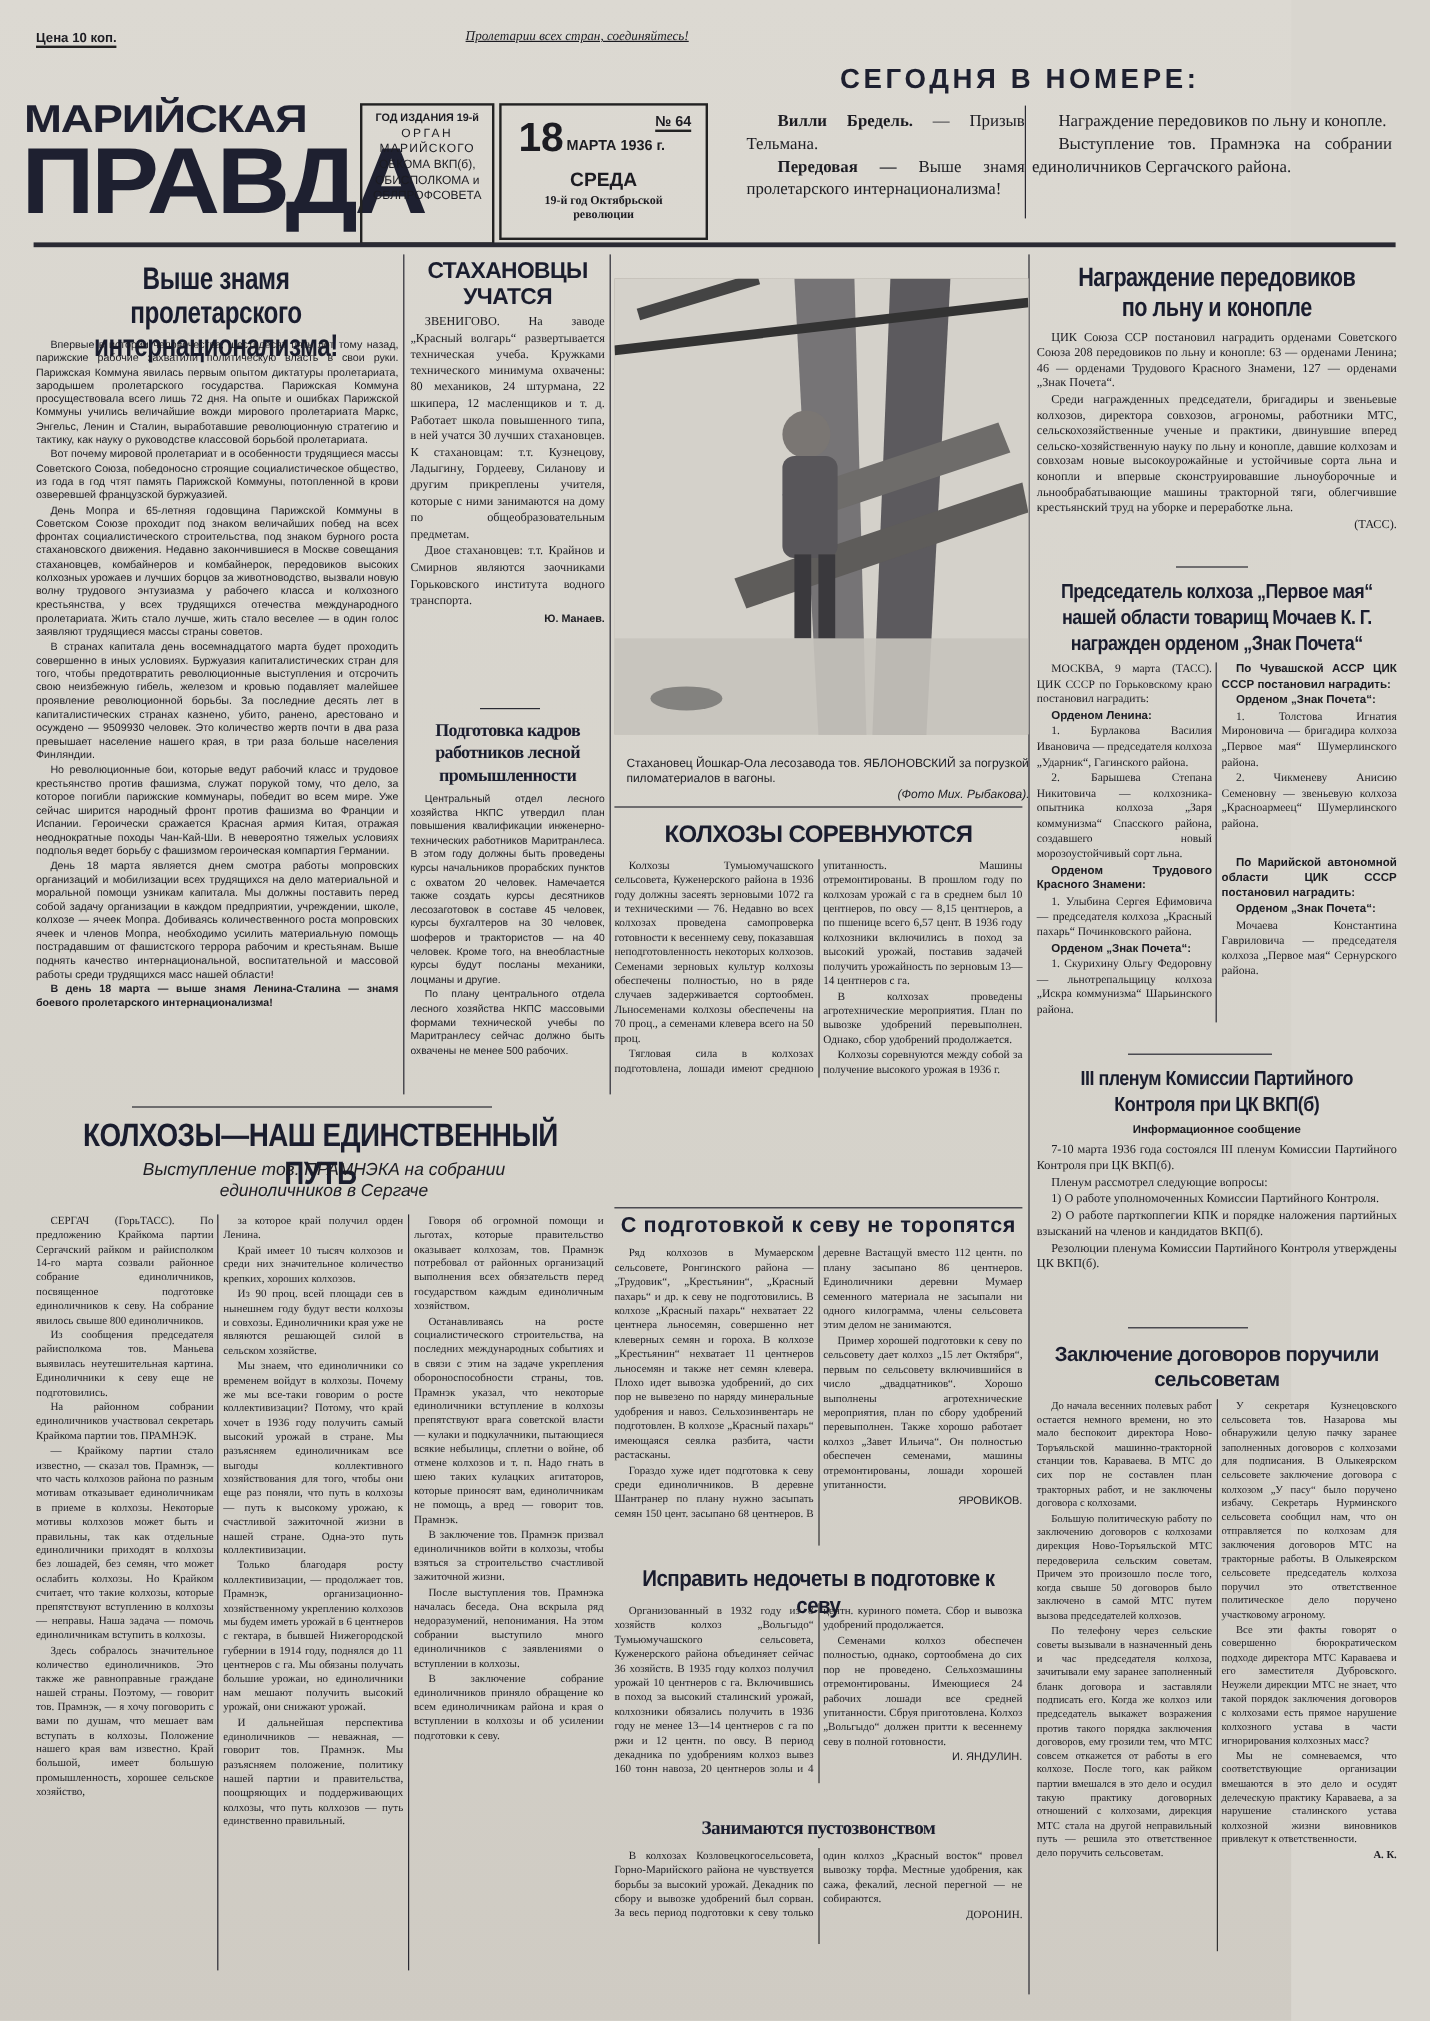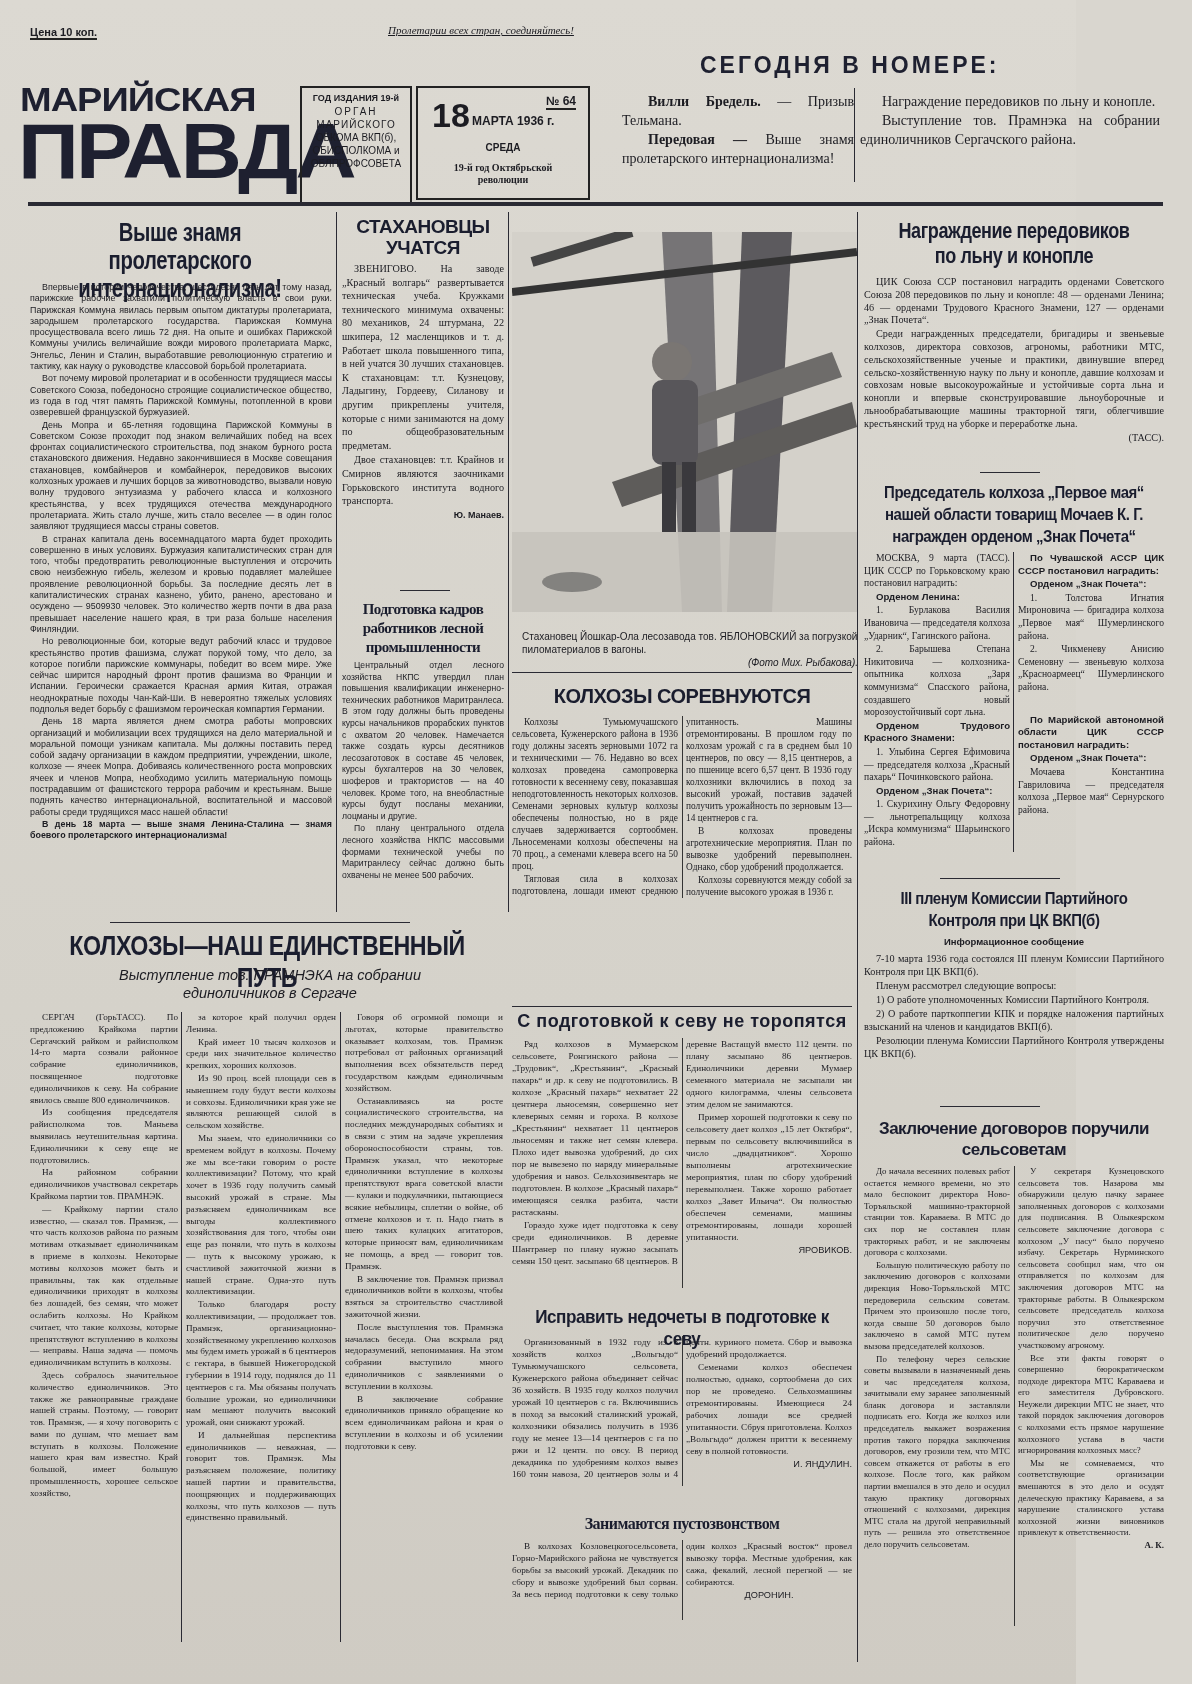--- a/index.html
+++ b/index.html
@@ -49,7 +49,7 @@
     <div style="position:absolute;right:12px;top:6px;font-weight:bold;font-size:12px;border-bottom:2px solid #222;">№ 64</div>
     <div style="position:absolute;left:14px;top:8px;font-weight:900;font-size:34px;">18</div>
     <div style="position:absolute;left:54px;top:26px;font-weight:bold;font-size:12px;">МАРТА 1936 г.</div>
-    <div style="position:absolute;left:0;right:0;top:54px;font-weight:bold;font-size:10px;">СРЕДА</div>
+    <div style="position:absolute;left:0;right:0;top:54px;font-weight:bold;font-size:16px;">СРЕДА</div>
     <div style="position:absolute;left:20px;right:20px;top:74px;font-size:10px;line-height:12px;font-family:'Liberation Serif',serif;font-weight:bold;">19-й год Октябрьской революции</div>
   </div>
 

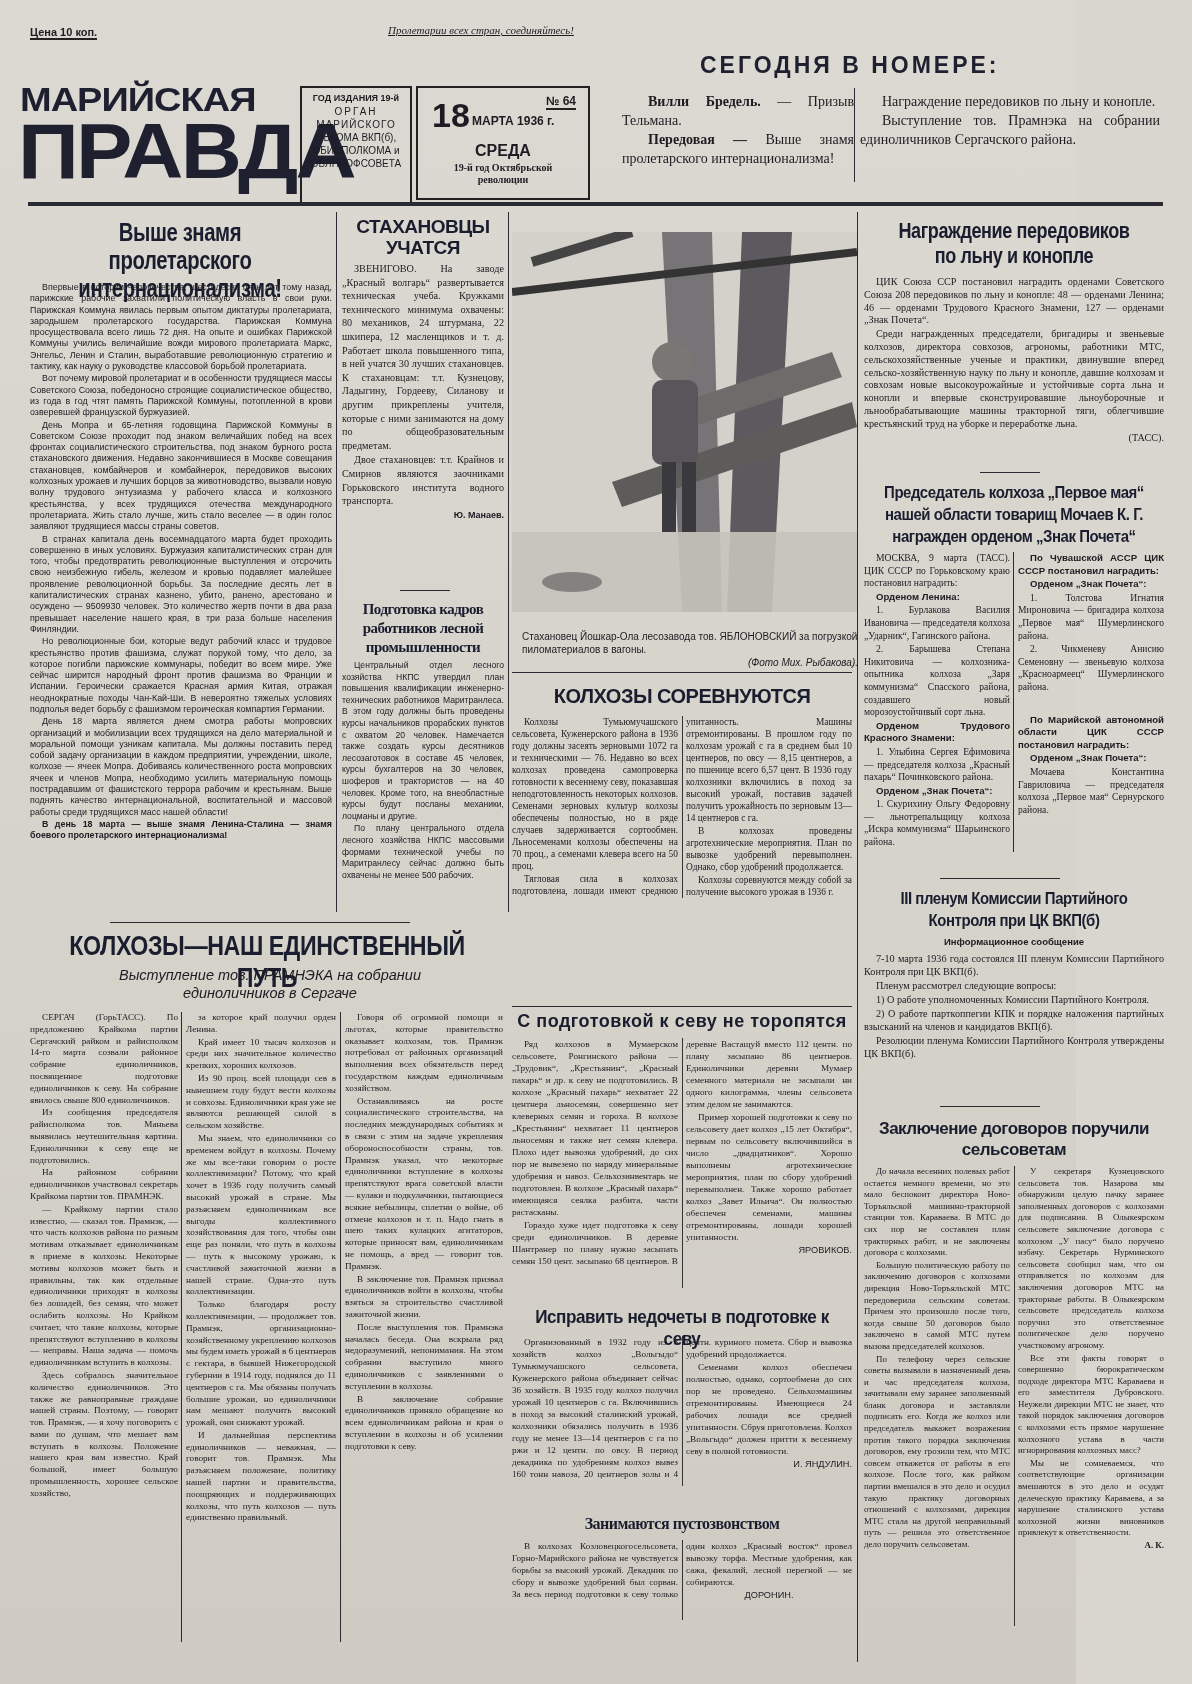--- a/index.html
+++ b/index.html
@@ -150,7 +150,7 @@
 
   <div class="abs head" style="left:864px;top:218px;width:300px;font-size:22px;line-height:25px;transform:scaleX(0.82);">Награждение передовиков по льну и конопле</div>
   <div class="abs body" style="left:864px;top:276px;width:300px;font-size:10.2px;line-height:12.8px;">
-    <p>ЦИК Союза ССР постановил наградить орденами Советского Союза 208 передовиков по льну и конопле: 48 — орденами Ленина; 46 — орденами Трудового Красного Знамени, 127 — орденами „Знак Почета“.</p>
+    <p>ЦИК Союза ССР постановил наградить орденами Советского Союза 208 передовиков по льну и конопле: 63 — орденами Ленина; 46 — орденами Трудового Красного Знамени, 127 — орденами „Знак Почета“.</p>
     <p>Среди награжденных председатели, бригадиры и звеньевые колхозов, директора совхозов, агрономы, работники МТС, сельскохозяйственные ученые и практики, двинувшие вперед сельско-хозяйственную науку по льну и конопле, давшие колхозам и совхозам новые высокоурожайные и устойчивые сорта льна и конопли и впервые сконструировавшие льноуборочные и льнообрабатывающие машины тракторной тяги, облегчившие крестьянский труд на уборке и переработке льна.</p>
     <div style="text-align:right;">(ТАСС).</div>
   </div>

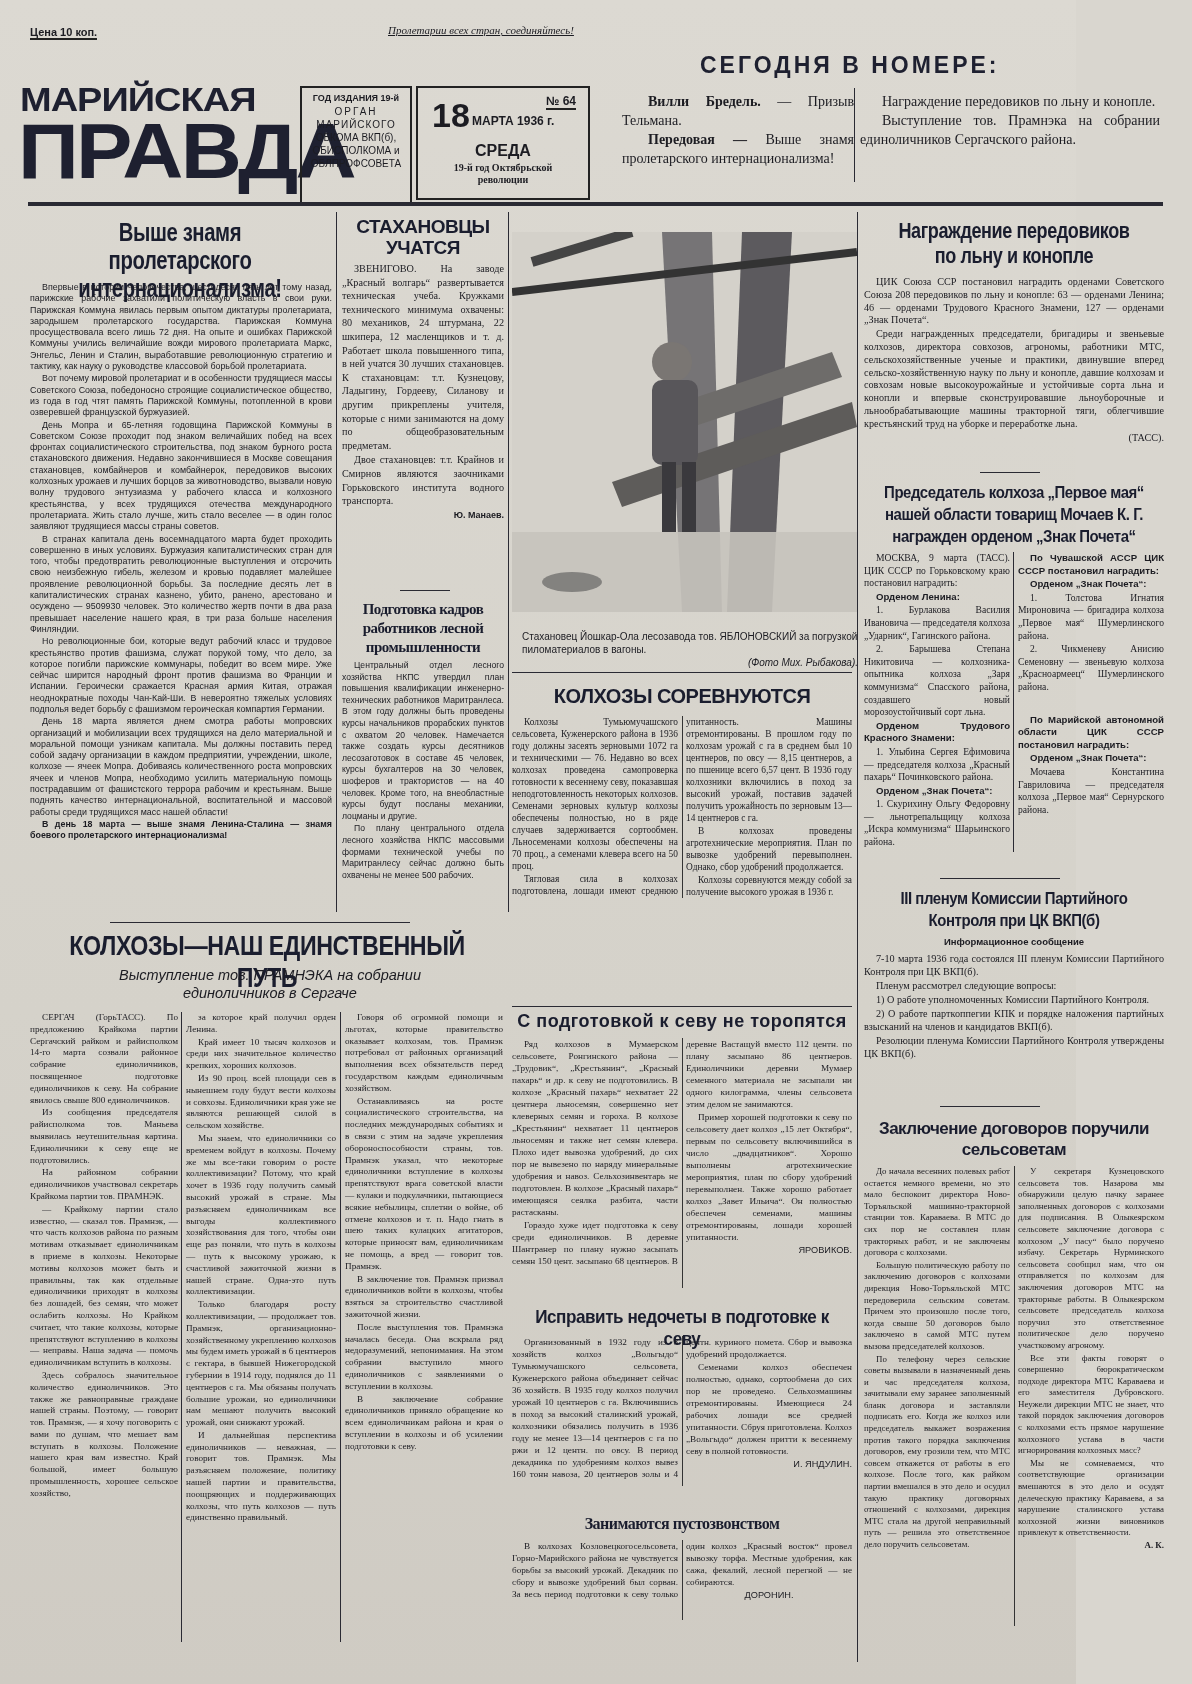--- a/index.html
+++ b/index.html
@@ -145,7 +145,7 @@
   <div class="abs head" style="left:512px;top:1514px;width:340px;font-size:16px;line-height:20px;font-family:'Liberation Serif',serif;">Занимаются пустозвонством</div>
   <div class="abs body" style="left:512px;top:1540px;width:340px;column-count:2;column-gap:8px;column-rule:1px solid #333;font-size:9.2px;line-height:12px;height:80px;">
     <p>В колхозах Козловецкогосельсовета, Горно-Марийского района не чувствуется борьбы за высокий урожай. Декадник по сбору и вывозке удобрений был сорван. За весь период подготовки к севу только один колхоз „Красный восток“ провел вывозку торфа. Местные удобрения, как сажа, фекалий, лесной перегной — не собираются.</p>
-    <div style="text-align:center;font-family:Liberation Sans, sans-serif;">ДОРОНИН.</div>
+    <div style="text-align:right;font-family:Liberation Serif, serif;">ДОРОНИН.</div>
   </div>
 
   <div class="abs head" style="left:864px;top:218px;width:300px;font-size:22px;line-height:25px;transform:scaleX(0.82);">Награждение передовиков по льну и конопле</div>

